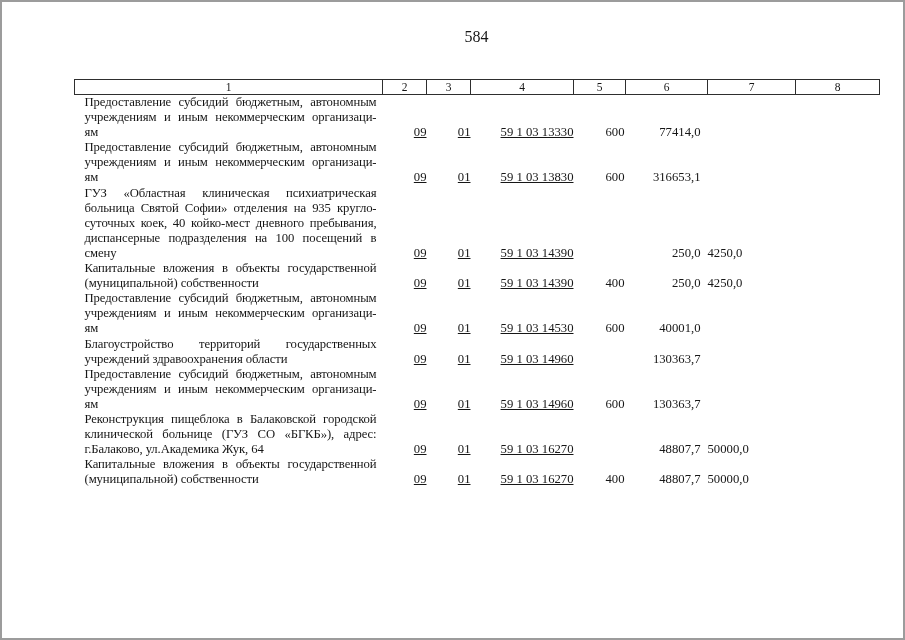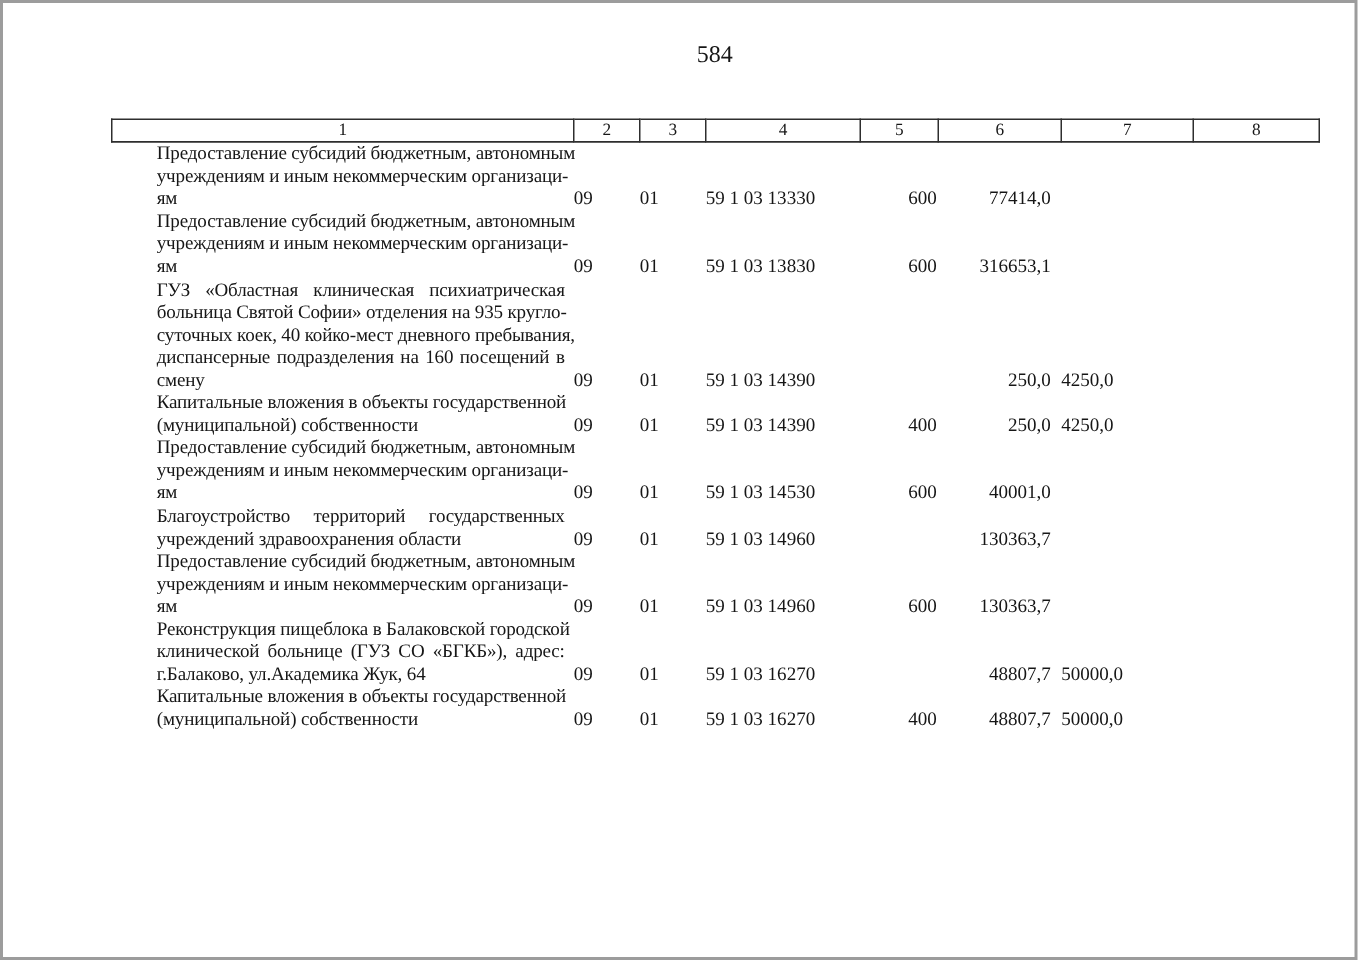--- a/index.html
+++ b/index.html
@@ -42,7 +42,7 @@
     line-height: 15.1px;
   }
   td.c1 { padding: 0 6px 0 10px; letter-spacing: -0.1px; }
-  td.c1 .ln { white-space: nowrap; text-align: left; margin-left: 20px; }
+  td.c1 .ln { white-space: nowrap; text-align: left; }
   td.c1 .ln.j { text-align: justify; text-align-last: justify; }
   td.c2, td.c3, td.c4 { text-align: left; }
   td.c5 { text-align: right; padding-right: 1px; }

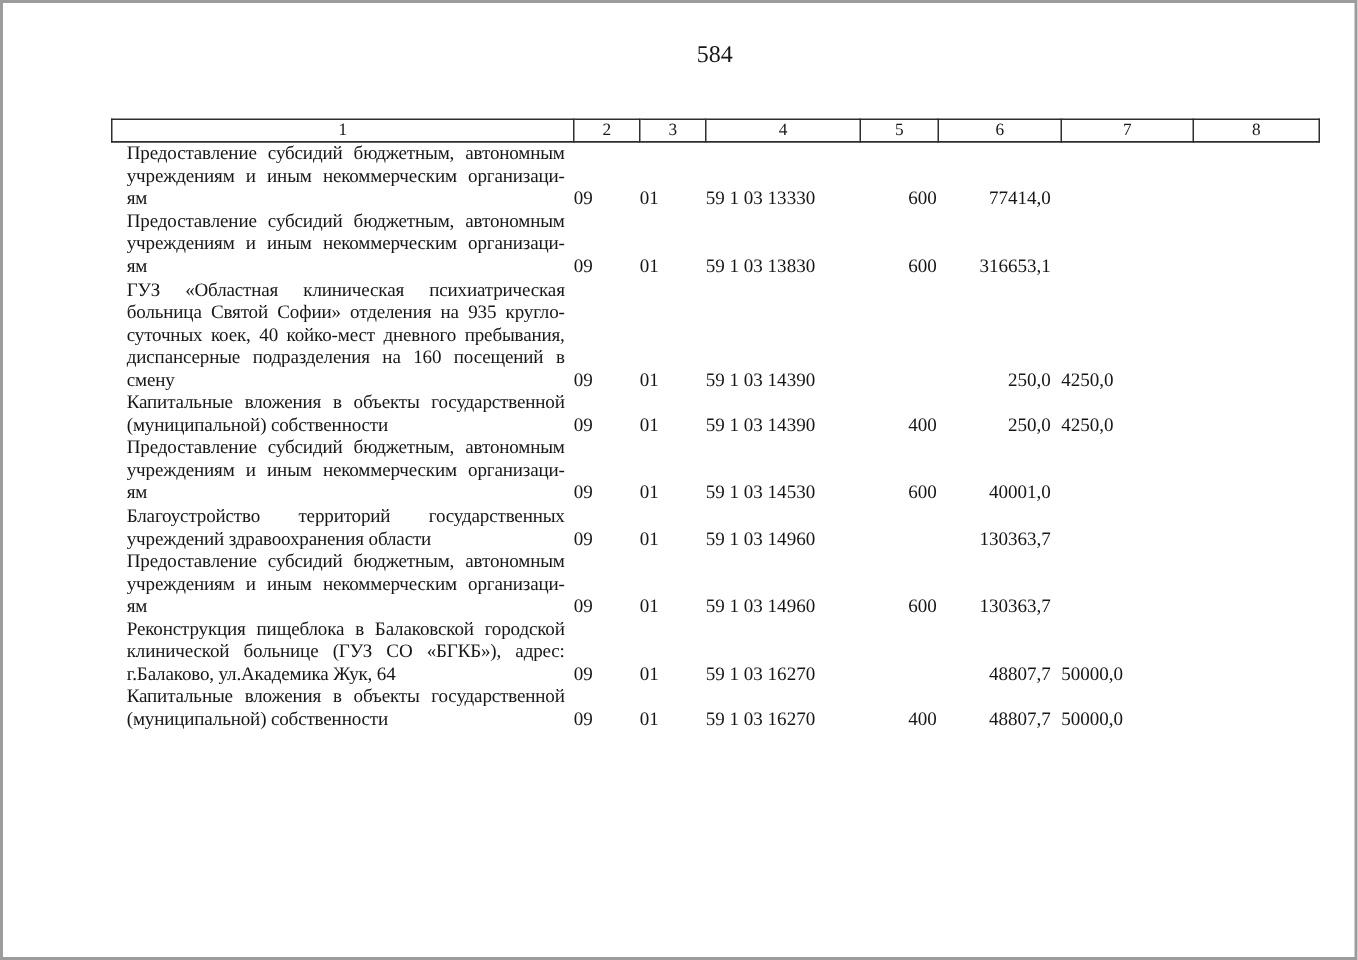--- a/index.html
+++ b/index.html
@@ -44,7 +44,7 @@
   td.c1 { padding: 0 6px 0 10px; letter-spacing: -0.1px; }
   td.c1 .ln { white-space: nowrap; text-align: left; }
   td.c1 .ln.j { text-align: justify; text-align-last: justify; }
-  td.c2, td.c3, td.c4 { text-align: left; }
+  td.c2, td.c3, td.c4 { text-align: right; text-decoration: underline; }
   td.c5 { text-align: right; padding-right: 1px; }
   td.c6 { text-align: right; padding-right: 7px; }
   td.c7 { text-align: left; padding-right: 5px; }

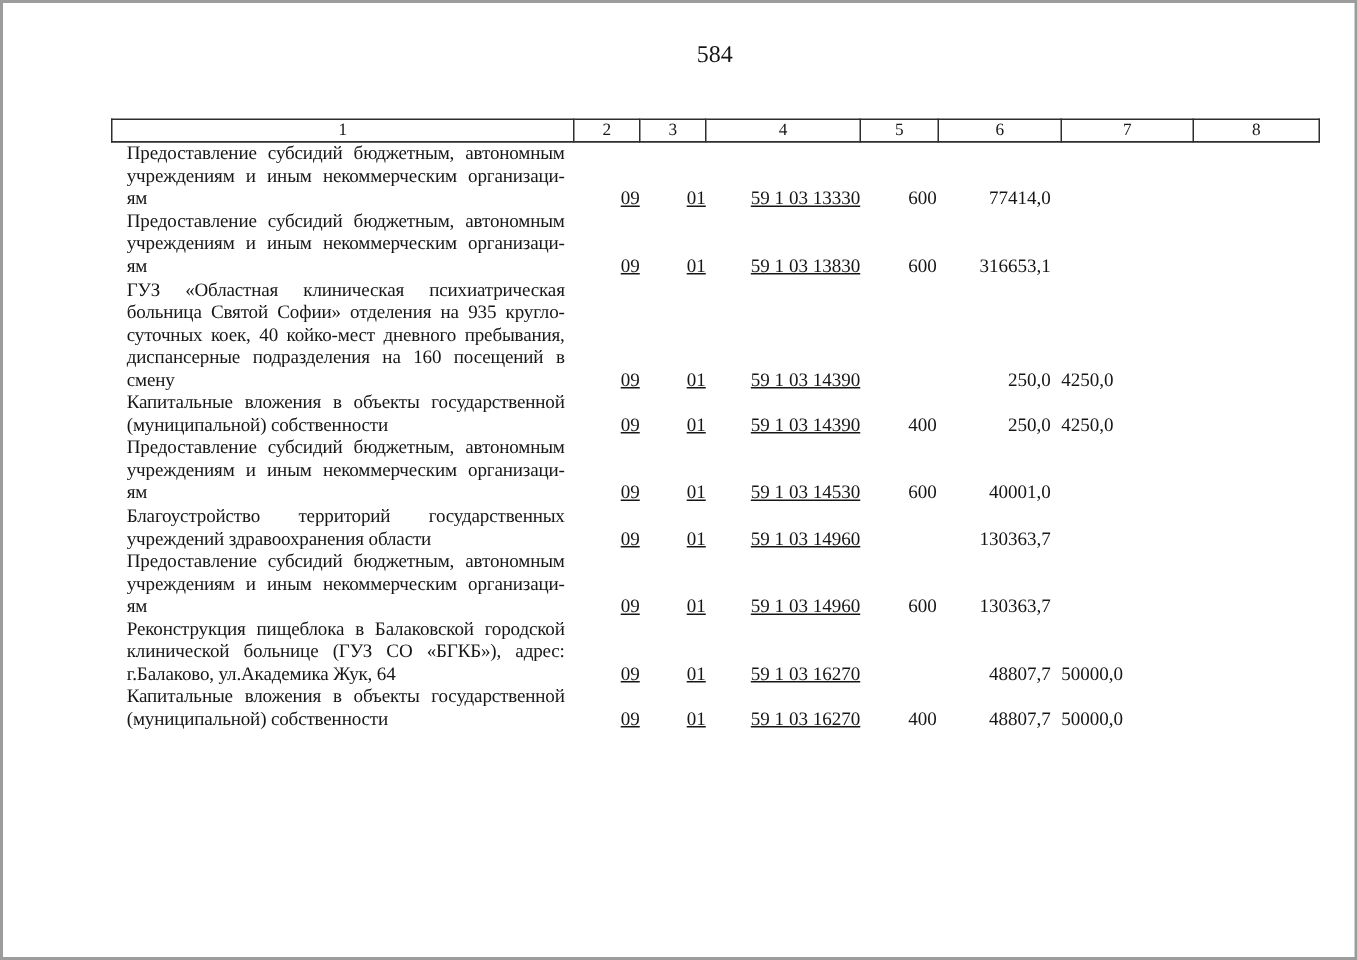--- a/index.html
+++ b/index.html
@@ -112,7 +112,7 @@
           <div class="ln j">ГУЗ «Областная клиническая психиатрическая</div>
           <div class="ln j">больница Святой Софии» отделения на 935 кругло-</div>
           <div class="ln j">суточных коек, 40 койко-мест дневного пребывания,</div>
-          <div class="ln j">диспансерные подразделения на 160 посещений в</div>
+          <div class="ln j">диспансерные подразделения на 100 посещений в</div>
           <div class="ln">смену</div>
         </td>
         <td class="c2">09</td>

